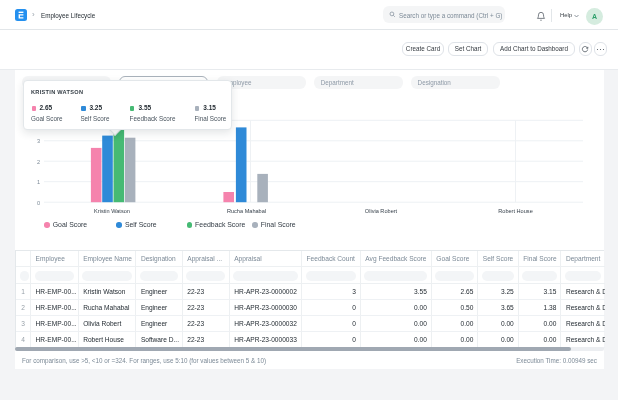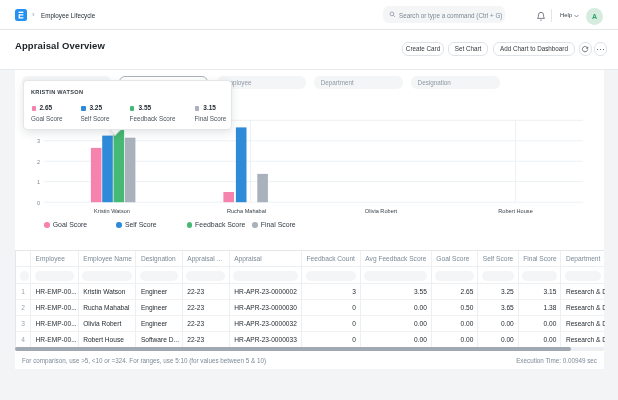--- a/index.html
+++ b/index.html
@@ -98,7 +98,6 @@
 </div>
 
 <div class="head">
-  <div class="title">Appraisal Overview</div>
   <div class="btn" style="left:402px;width:42px;">Create Card</div>
   <div class="btn" style="left:448px;width:40px;">Set Chart</div>
   <div class="btn" style="left:493px;width:82px;">Add Chart to Dashboard</div>

